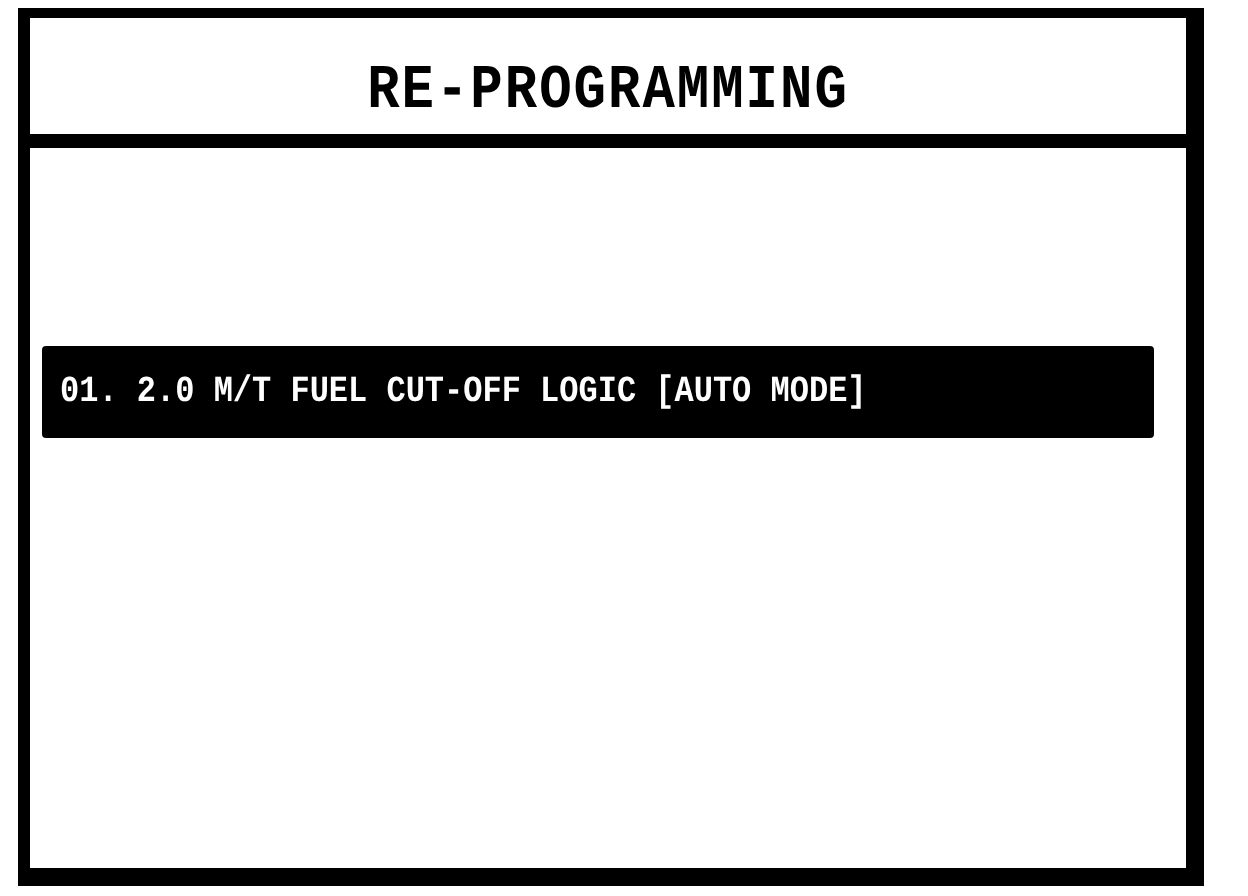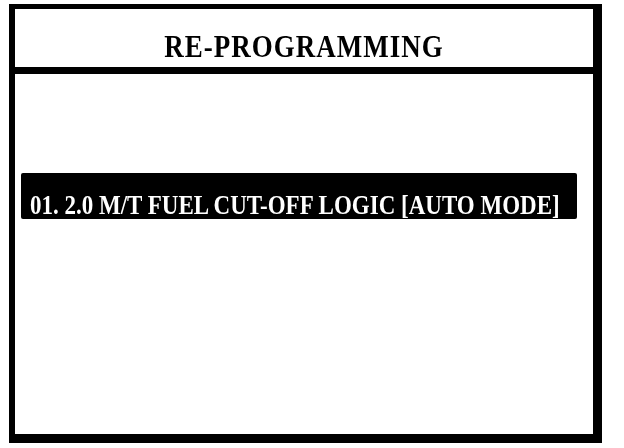--- a/index.html
+++ b/index.html
@@ -12,7 +12,7 @@
     width: 624px;
     height: 448px;
     background: #ffffff;
-    font-family: Liberation Serif, serif;
+    font-family: Liberation Mono, monospace;
     font-weight: bold;
     color: #000000;
     overflow: hidden;

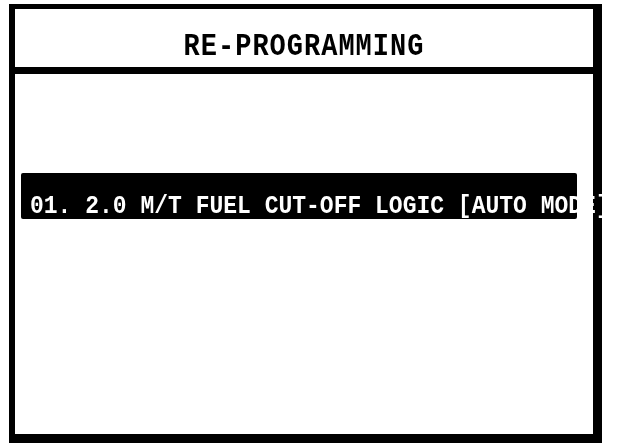--- a/index.html
+++ b/index.html
@@ -55,8 +55,8 @@
     position: absolute;
     white-space: nowrap;
     display: flex;
-    align-items: flex-end;
-    font-size: 23px;
+    align-items: center;
+    font-size: 16px;
   }
   .menu-item .label {
     transform: scaleY(1.15);

